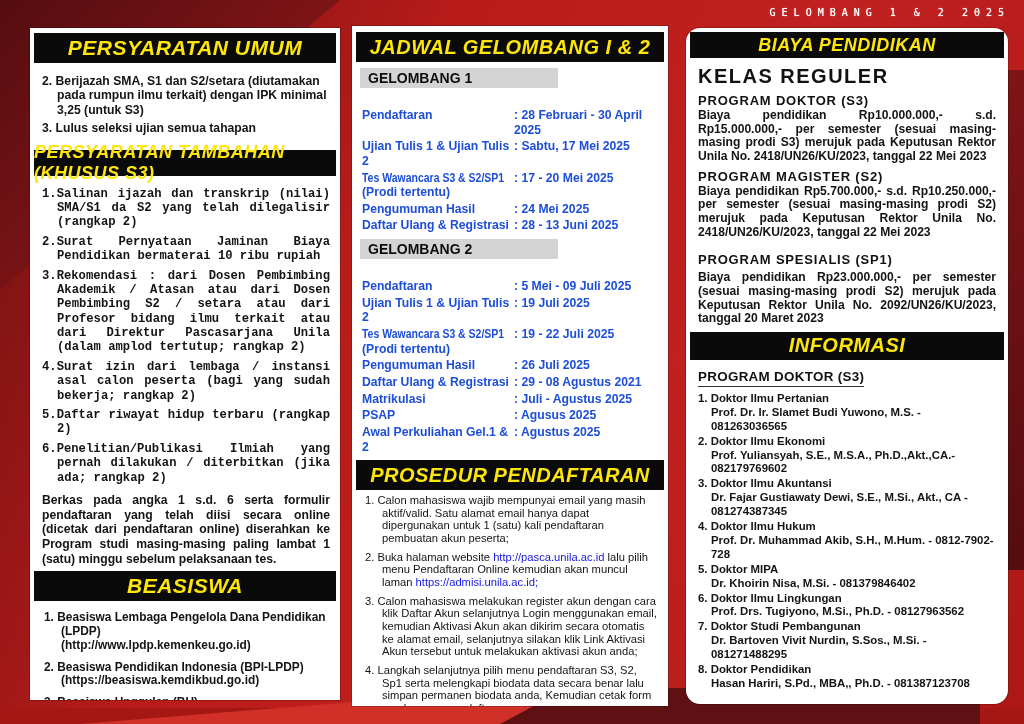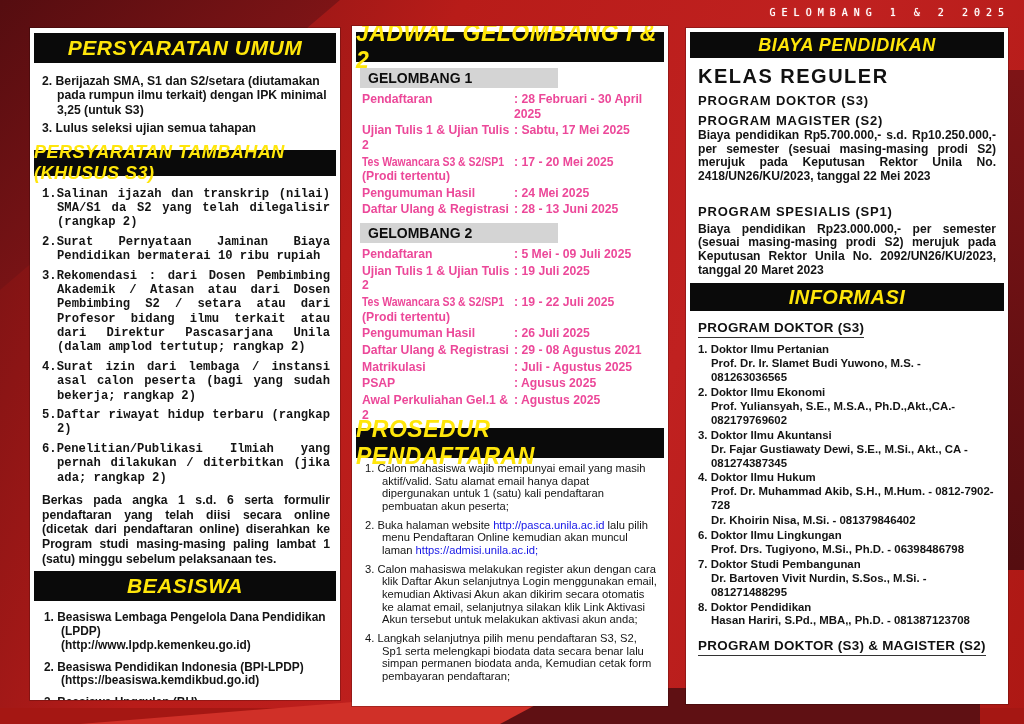--- a/index.html
+++ b/index.html
@@ -31,7 +31,7 @@
     display:flex;align-items:center;justify-content:center;letter-spacing:.5px;}
   .bar-lg{height:30px;font-size:21px;margin:5px 4px 0;}
   .bar-md{height:26px;font-size:18px;margin:14px 4px 0;}
-  .bar-mid{height:30px;font-size:23px;margin:6px 4px 0;}
+  .bar-mid{height:30px;font-size:20px;margin:6px 4px 0;}
   .bar-right{height:26px;font-size:18px;margin:4px 4px 0;}
   .bar-info{height:28px;font-size:20px;margin:6px 4px 0;}
 

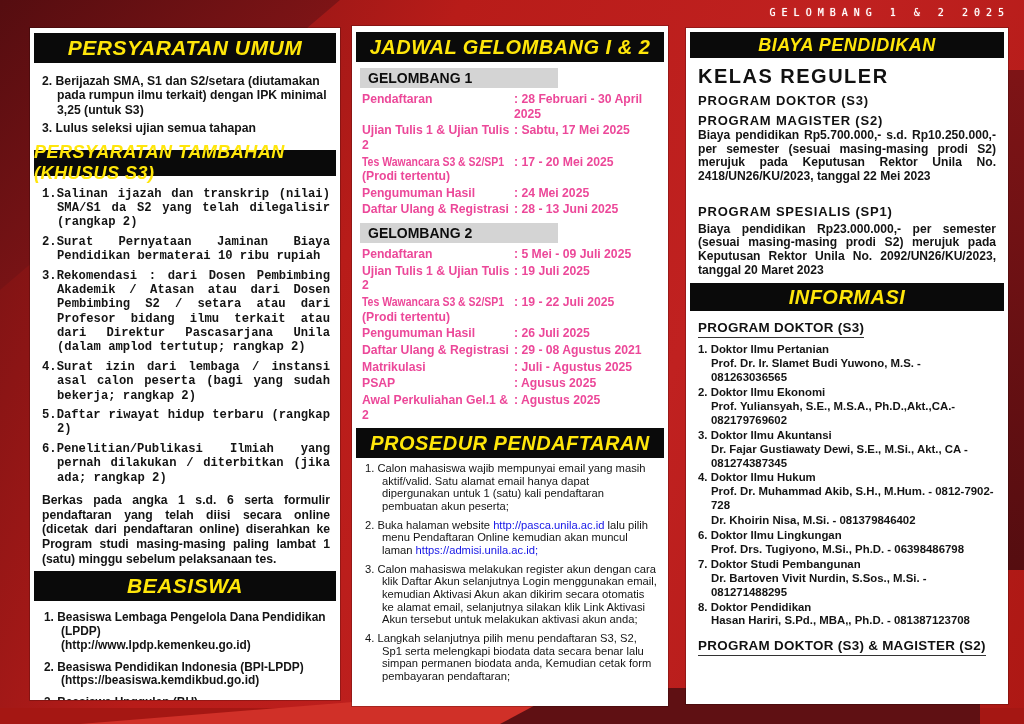--- a/index.html
+++ b/index.html
@@ -25,7 +25,7 @@
   .panel{position:absolute;background:#ffffff;overflow:hidden;box-shadow:0 0 0 1px rgba(0,0,0,.2);}
   .panel-left{left:30px;top:28px;width:310px;height:672px;}
   .panel-mid{left:352px;top:26px;width:316px;height:680px;}
-  .panel-right{left:686px;top:28px;width:322px;height:676px;}
+  .panel-right{left:686px;top:28px;width:322px;height:676px;border-radius:14px;}
 
   .bar{background:#0a0a0a;color:#ffe60a;font-weight:bold;font-style:italic;
     display:flex;align-items:center;justify-content:center;letter-spacing:.5px;}

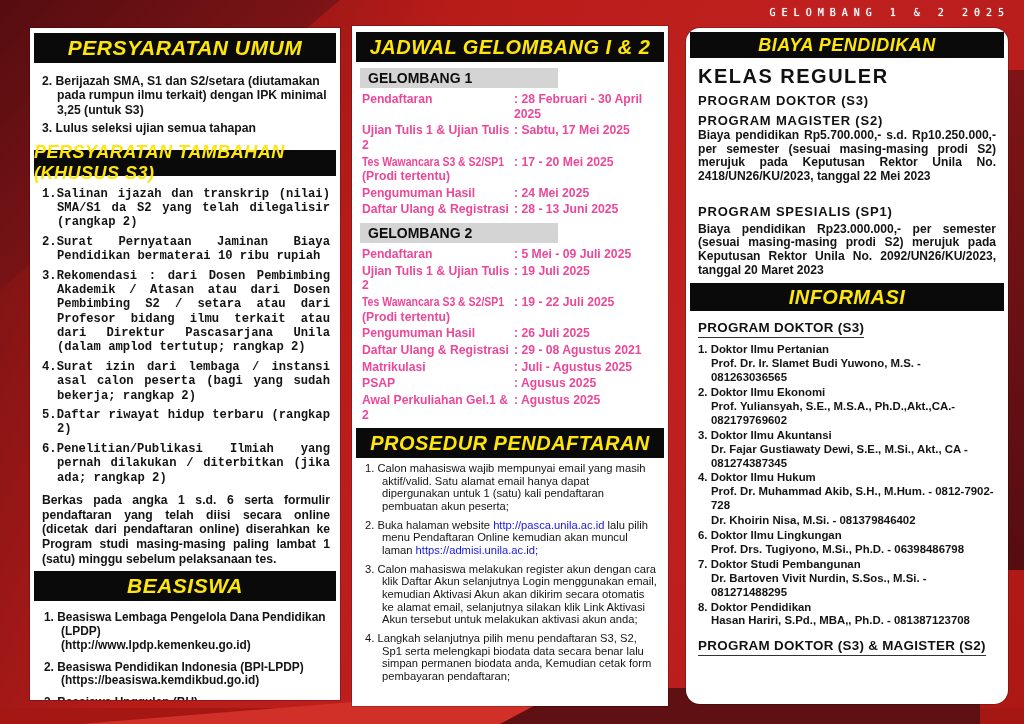--- a/index.html
+++ b/index.html
@@ -51,7 +51,7 @@
   
   .subtitle{margin-top:5px;text-align:center;font-size:13.2px;font-weight:bold;color:#111;}
   .gstrip{background:#d4d4d4;color:#0d0d0d;font-weight:bold;font-size:14px;
-    margin:6px 8px 4px;padding:2px 0 2px 8px;width:198px;box-sizing:border-box;}
+    margin:6px 8px 20px;padding:2px 0 2px 8px;width:198px;box-sizing:border-box;}
   .jrow{display:flex;align-items:flex-start;padding:0 22px 0 10px;font-size:12.2px;
     font-weight:bold;color:#ec4899;line-height:1.2;margin-bottom:2px;}
   .jlabel{width:152px;flex:none;}

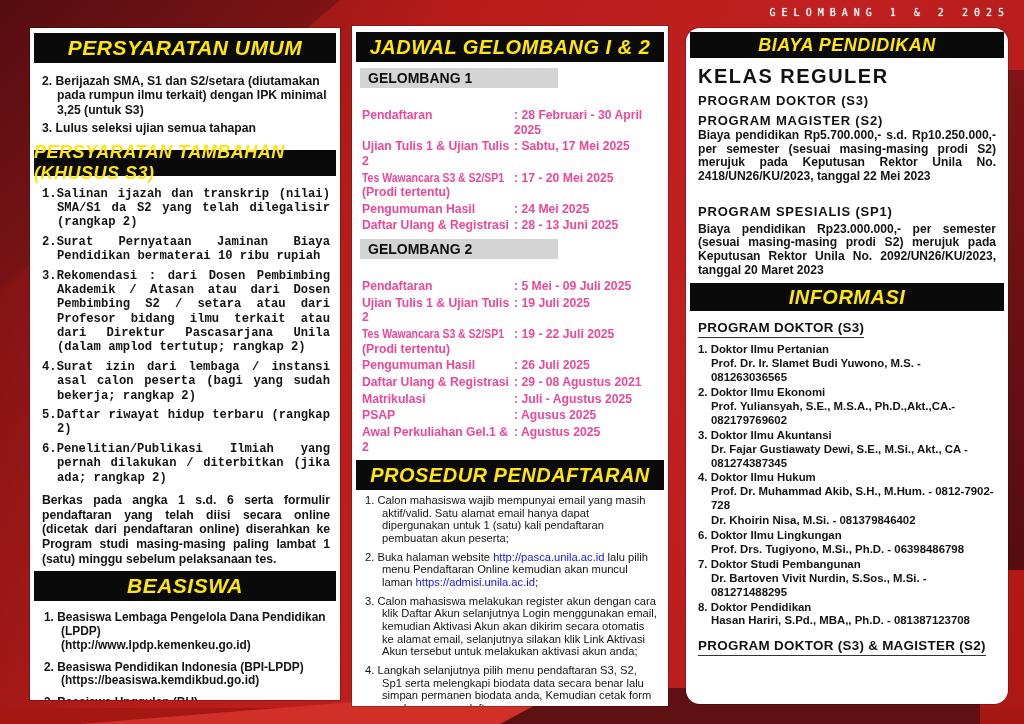--- a/index.html
+++ b/index.html
@@ -53,7 +53,7 @@
   .gstrip{background:#d4d4d4;color:#0d0d0d;font-weight:bold;font-size:14px;
     margin:6px 8px 20px;padding:2px 0 2px 8px;width:198px;box-sizing:border-box;}
   .jrow{display:flex;align-items:flex-start;padding:0 22px 0 10px;font-size:12.2px;
-    font-weight:bold;color:#ec4899;line-height:1.2;margin-bottom:2px;}
+    font-weight:bold;color:#1d4ed8;line-height:1.2;margin-bottom:2px;}
   .jlabel{width:152px;flex:none;}
   .jvalue{flex:1;}
   .cond{display:inline-block;transform:scaleX(.86);transform-origin:0 50%;white-space:nowrap;}

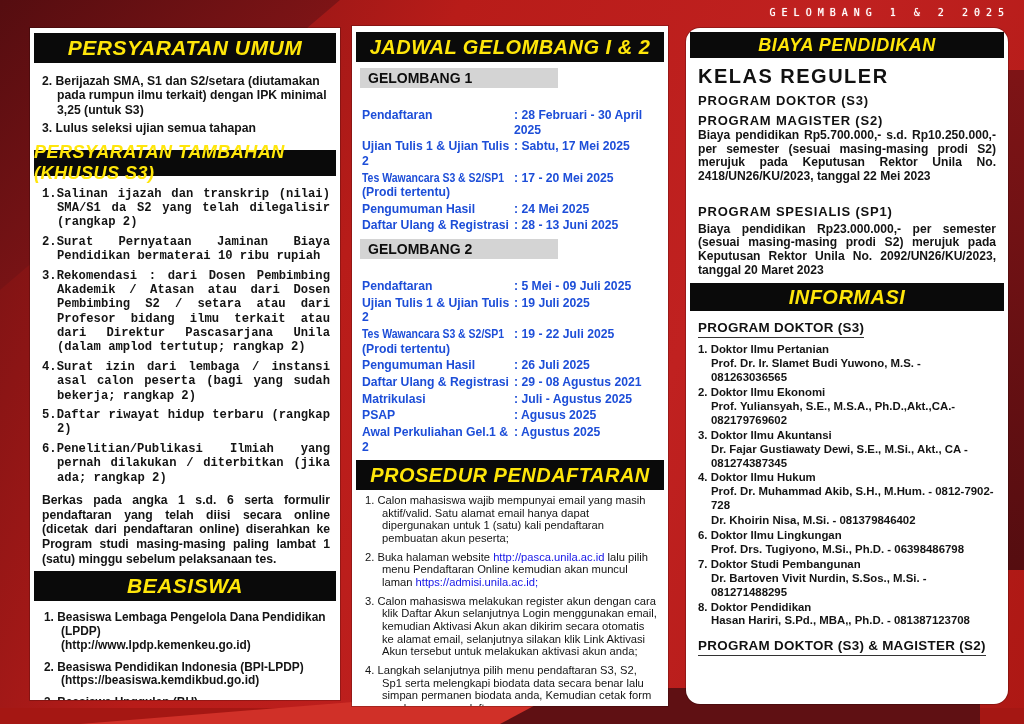--- a/index.html
+++ b/index.html
@@ -207,6 +207,7 @@
     <div class="rbody">
       <div class="kelas">KELAS REGULER</div>
       <div class="pname">PROGRAM DOKTOR (S3)</div>
+      <div class="pdesc">Biaya pendidikan Rp10.000.000,- s.d. Rp15.000.000,- per semester (sesuai masing-masing prodi S3) merujuk pada Keputusan Rektor Unila No. 2418/UN26/KU/2023, tanggal 22 Mei 2023</div>
       <div class="pname">PROGRAM MAGISTER (S2)</div>
       <div class="pdesc">Biaya pendidikan Rp5.700.000,- s.d. Rp10.250.000,- per semester (sesuai masing-masing prodi S2) merujuk pada Keputusan Rektor Unila No. 2418/UN26/KU/2023, tanggal 22 Mei 2023</div>
       <div class="pname sp">PROGRAM SPESIALIS (SP1)</div>

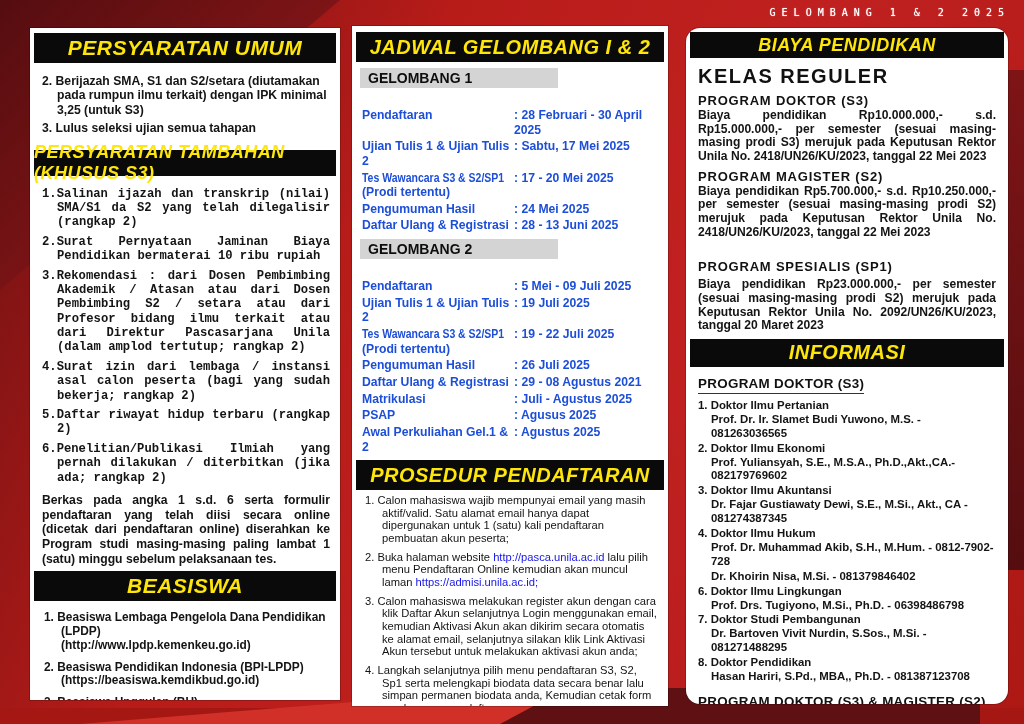--- a/index.html
+++ b/index.html
@@ -66,7 +66,7 @@
   .rbody{padding:0 12px;}
   .kelas{margin-top:7px;font-size:20px;letter-spacing:1.5px;font-weight:bold;color:#111;}
   .pname{margin-top:5px;font-size:13px;letter-spacing:.8px;font-weight:bold;color:#111;}
-  .pname.sp{margin-top:20px;}
+  .pname.sp{margin-top:13px;}
   .pdesc{margin-top:1px;font-size:12.1px;line-height:1.13;text-align:justify;
     font-weight:bold;color:#141414;}
   .pdesc.gap{margin-top:4px;}

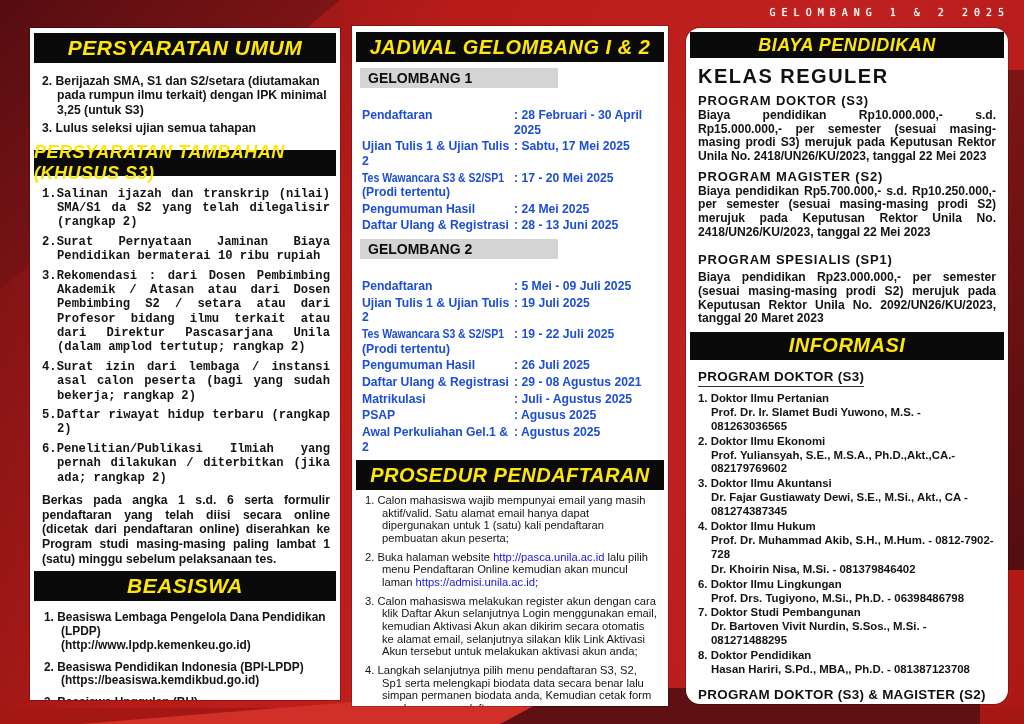--- a/index.html
+++ b/index.html
@@ -235,6 +235,7 @@
         <div class="dcontact">Prof. Dr. Muhammad Akib, S.H., M.Hum. - 0812-7902-728</div>
       </div>
       <div class="ditem">
+        <div class="dprog">5. Doktor MIPA</div>
         <div class="dcontact">Dr. Khoirin Nisa, M.Si. - 081379846402</div>
       </div>
       <div class="ditem">

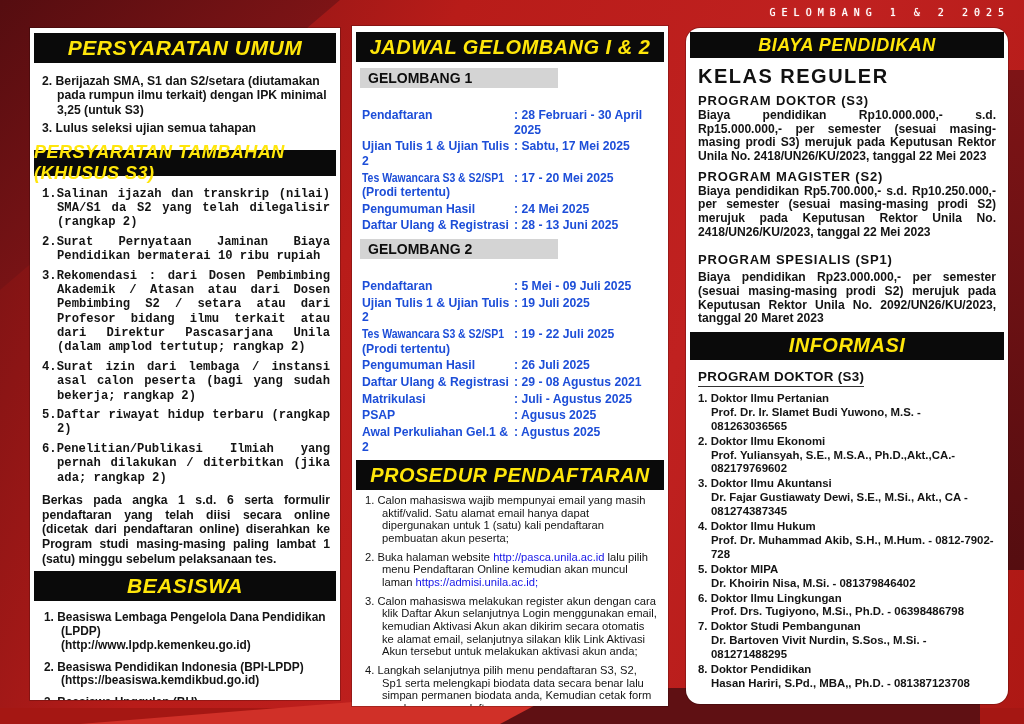--- a/index.html
+++ b/index.html
@@ -240,7 +240,7 @@
       </div>
       <div class="ditem">
         <div class="dprog">6. Doktor Ilmu Lingkungan</div>
-        <div class="dcontact">Prof. Drs. Tugiyono, M.Si., Ph.D. - 06398486798</div>
+        <div class="dcontact">Prof. Drs. Tugiyono, M.Si., Ph.D. - 08127963562</div>
       </div>
       <div class="ditem">
         <div class="dprog">7. Doktor Studi Pembangunan</div>

